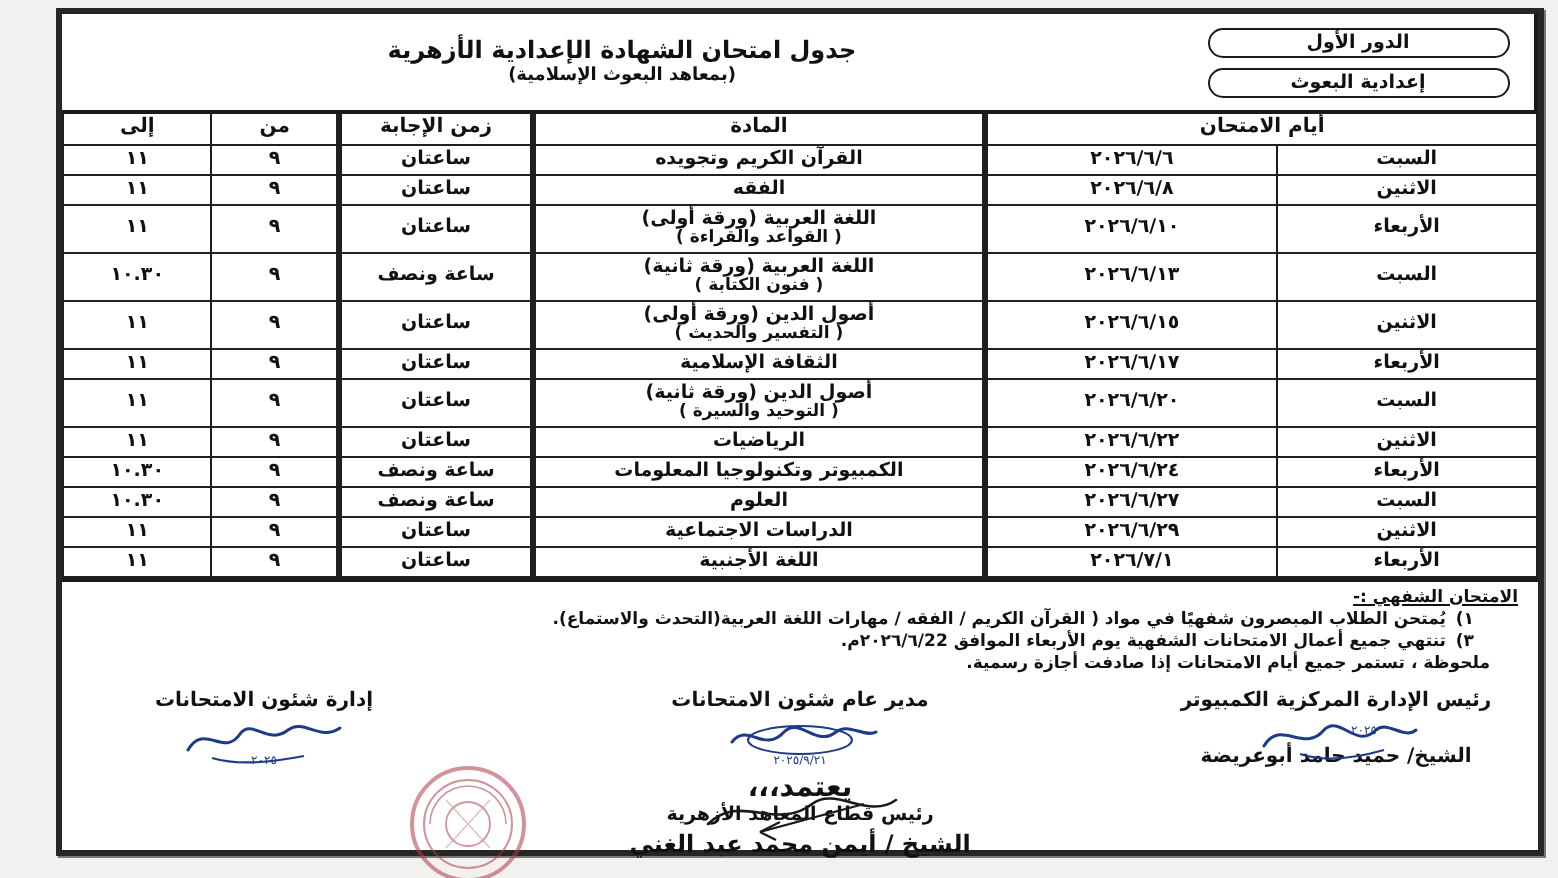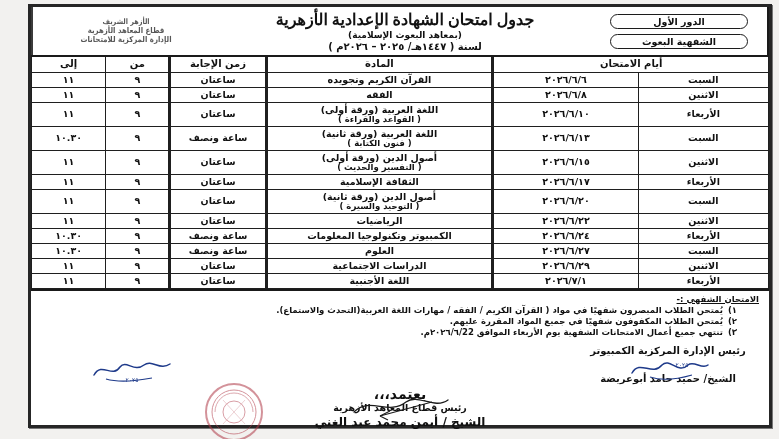--- a/index.html
+++ b/index.html
@@ -249,11 +249,6 @@
 
     <div id="header">
 
-      <div id="letterhead">
-        <div class="lh lh1">الأزهر الشريف</div>
-        <div class="lh">قطاع المعاهد الأزهرية</div>
-        <div class="lh">الإدارة المركزية للامتحانات</div>
-      </div>
 
       <div id="titlebox">
         <div class="t-main">جدول امتحان الشهادة الإعدادية الأزهرية</div>

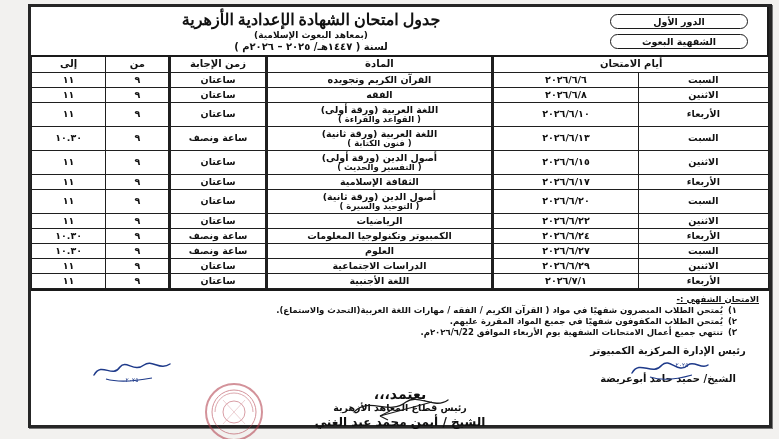--- a/index.html
+++ b/index.html
@@ -77,11 +77,10 @@
     padding-bottom: 1px;
   }
   #titlebox .t-main {
-    font-size: 16px;
+    font-size: 12px;
     font-weight: 700;
     letter-spacing: -0.2px;
     white-space: nowrap;
-    font-family: Liberation Serif, serif;
   }
   #titlebox .t-sub {
     font-size: 9px;

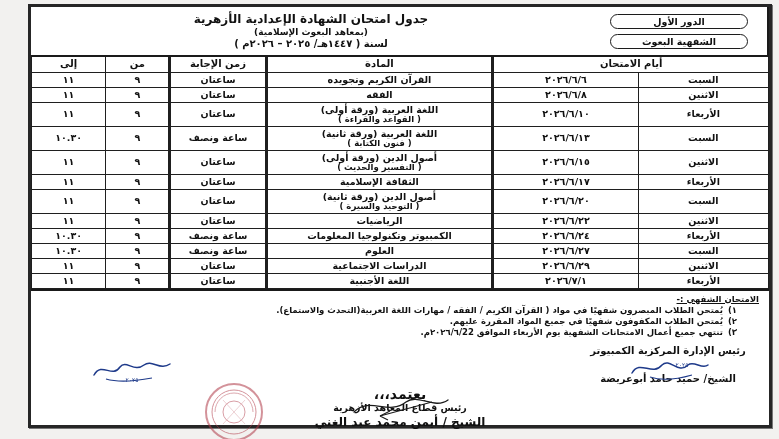--- a/index.html
+++ b/index.html
@@ -104,7 +104,7 @@
     gap: 5px;
   }
   .pill {
-    width: 138px;
+    width: 151px;
     height: 15px;
     border: 1.6px solid #1c1c1c;
     border-radius: 8px;

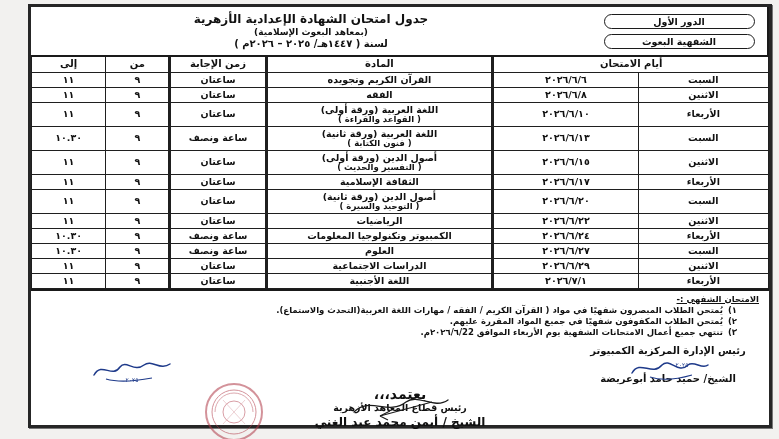--- a/index.html
+++ b/index.html
@@ -252,7 +252,6 @@
       <div id="titlebox">
         <div class="t-main">جدول امتحان الشهادة الإعدادية الأزهرية</div>
         <div class="t-sub">(بمعاهد البعوث الإسلامية)</div>
-        <div class="t-year">لسنة ( ١٤٤٧هـ/ ٢٠٢٥ – ٢٠٢٦م )</div>
       </div>
 
       <div id="pills">

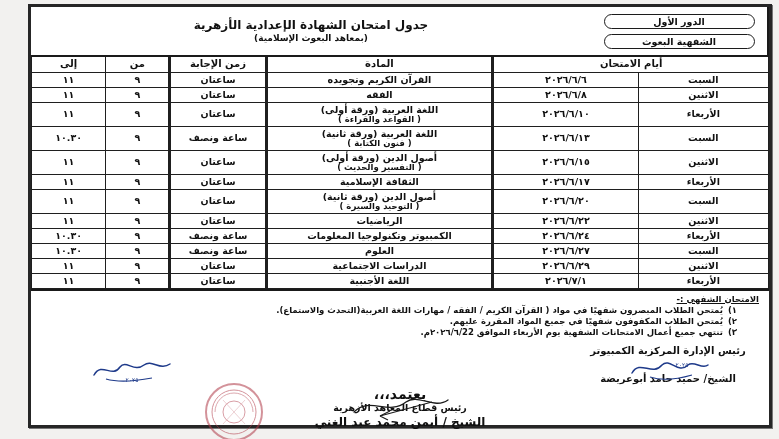--- a/index.html
+++ b/index.html
@@ -256,7 +256,7 @@
 
       <div id="pills">
         <div class="pill">الدور الأول</div>
-        <div class="pill">الشفهية البعوث</div>
+        <div class="pill">إعدادية البعوث</div>
       </div>
 
     </div>

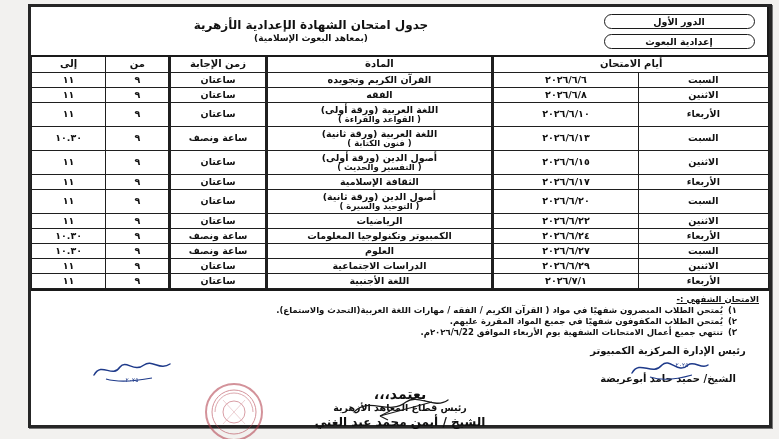--- a/index.html
+++ b/index.html
@@ -383,7 +383,6 @@
       <div class="nt-head">الامتحان الشفهي :-</div>
       <div id="notes-list">
           <div class="nt"><span class="num">١)</span><span>يُمتحن الطلاب المبصرون شفهيًا في مواد ( القرآن الكريم /  الفقه / مهارات  اللغة العربية(التحدث والاستماع).</span></div>
-          <div class="nt"><span class="num">٢)</span><span>يُمتحن الطلاب المكفوفون شفهيًا في جميع المواد المقررة عليهم.</span></div>
           <div class="nt"><span class="num">٣)</span><span>تنتهي جميع أعمال الامتحانات الشفهية يوم الأربعاء الموافق   ٢٠٢٦/٦/22م.</span></div>
         </div>
     </div>

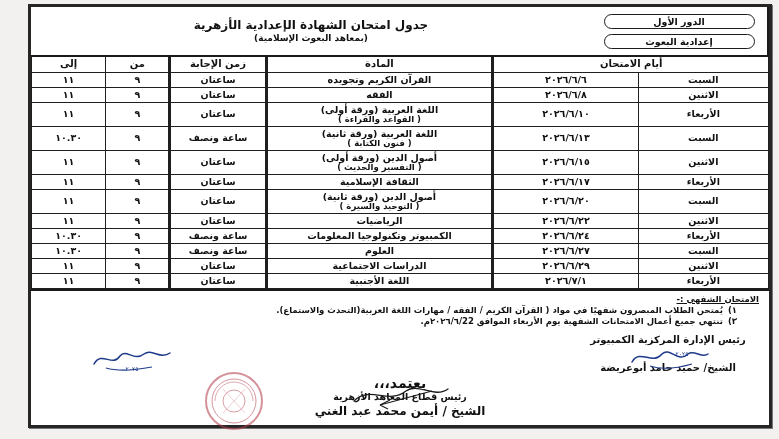--- a/index.html
+++ b/index.html
@@ -385,6 +385,7 @@
           <div class="nt"><span class="num">١)</span><span>يُمتحن الطلاب المبصرون شفهيًا في مواد ( القرآن الكريم /  الفقه / مهارات  اللغة العربية(التحدث والاستماع).</span></div>
           <div class="nt"><span class="num">٣)</span><span>تنتهي جميع أعمال الامتحانات الشفهية يوم الأربعاء الموافق   ٢٠٢٦/٦/22م.</span></div>
         </div>
+      <div class="nt-foot">ملحوظة ، تستمر جميع أيام الامتحانات إذا صادفت أجازة رسمية.</div>
     </div>
 
     <div id="signrow">

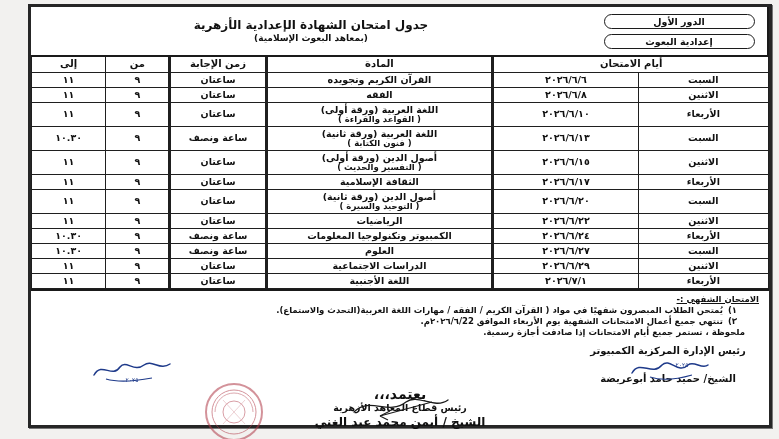--- a/index.html
+++ b/index.html
@@ -391,6 +391,7 @@
     <div id="signrow">
 
       <div class="sigcol">
+        <div class="role">إدارة شئون الامتحانات</div>
         <svg class="scribble" viewBox="0 0 92 26">
           <path d="M8 18 C16 4, 26 22, 34 10 C40 2, 48 16, 58 8 C66 2, 74 14, 84 7" fill="none" stroke="#1e3a8a" stroke-width="1.5" stroke-linecap="round"></path>
           <path d="M20 22 C34 26, 50 24, 66 21" fill="none" stroke="#1e3a8a" stroke-width="1.1"></path>

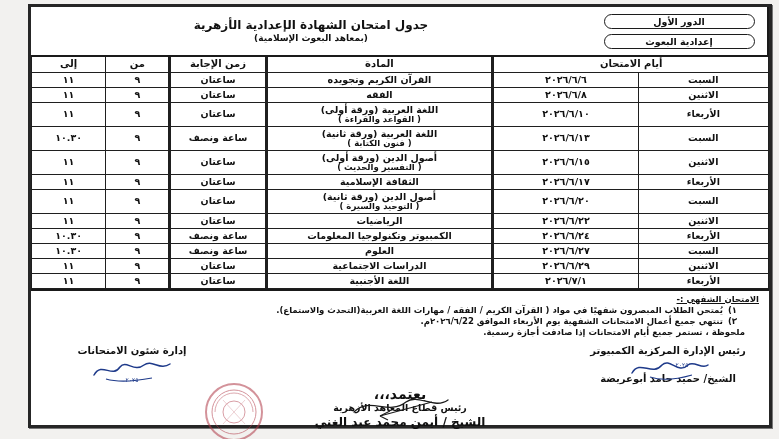--- a/index.html
+++ b/index.html
@@ -400,6 +400,15 @@
         <div class="name"></div>
       </div>
 
+      <div class="sigcol">
+        <div class="role">مدير عام شئون الامتحانات</div>
+        <svg class="scribble" viewBox="0 0 92 26">
+          <path d="M12 14 C20 4, 28 20, 38 9 C46 1, 54 17, 64 9 C70 4, 78 12, 84 9" fill="none" stroke="#1e3a8a" stroke-width="1.5" stroke-linecap="round"></path>
+          <ellipse cx="46" cy="13" rx="26" ry="7" fill="none" stroke="#1e3a8a" stroke-width="1"></ellipse>
+          <text x="46" y="25" font-size="6" fill="#1e3a8a" text-anchor="middle" font-family="DejaVu Sans">٢٠٢٥/٩/٢١</text>
+        </svg>
+        <div class="name"></div>
+      </div>
 
       <div class="sigcol">
         <div class="role">رئيس الإدارة المركزية الكمبيوتر</div>

